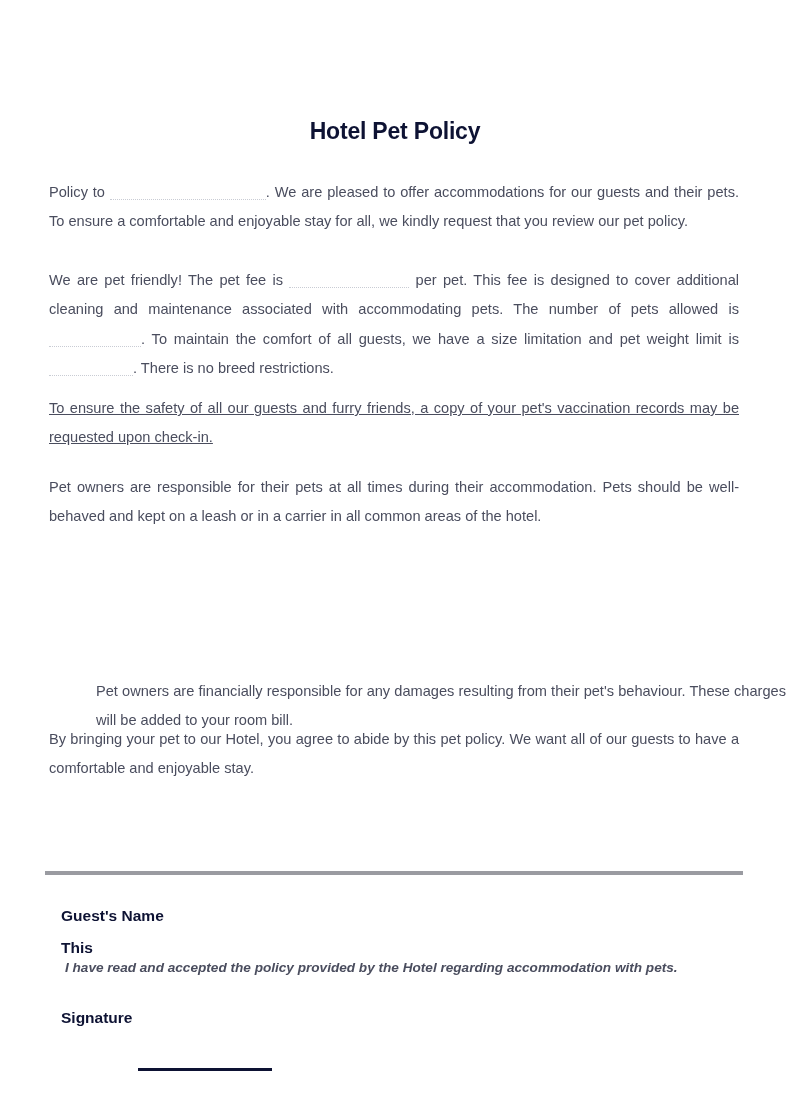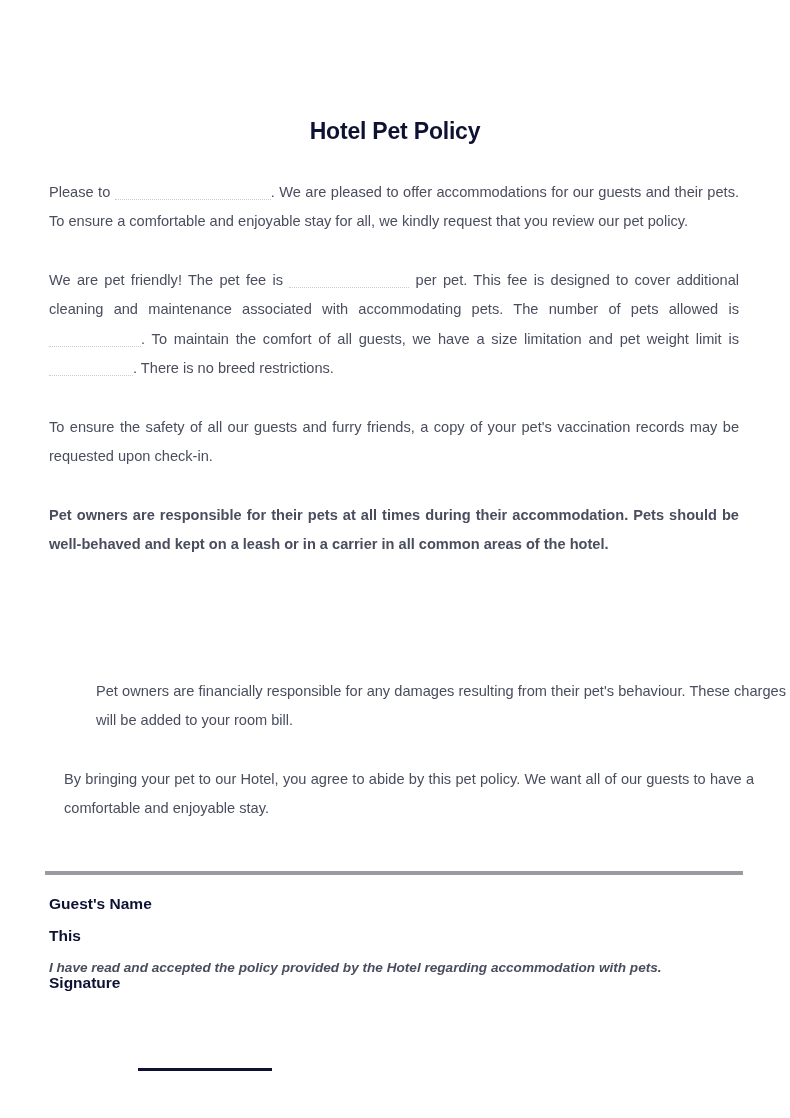--- a/index.html
+++ b/index.html
@@ -91,7 +91,7 @@
 
   <h1 class="title">Hotel Pet Policy</h1>
 
-  <p class="body-text" style="top:178px;"><span>Please to </span><span class="blank" style="width:156px;"></span><span>. We are pleased to offer accommodations for our guests and their pets. To ensure a comfortable and enjoyable stay for all, we kindly request that you review our pet policy.</span></p>
+  <p class="body-text" style="top:178px;"><span>Policy to </span><span class="blank" style="width:156px;"></span><span>. We are pleased to offer accommodations for our guests and their pets. To ensure a comfortable and enjoyable stay for all, we kindly request that you review our pet policy.</span></p>
 
   <p class="body-text" style="top:266px;"><span>We are pet friendly! The pet fee is </span><span class="blank" style="width:120px;"></span><span> per pet. This fee is designed to cover additional cleaning and maintenance associated with accommodating pets. The number of pets allowed is </span><span class="blank" style="width:92px;"></span><span>. To maintain the comfort of all guests, we have a size limitation and pet weight limit is </span><span class="blank" style="width:84px;"></span><span>. There is no breed restrictions.</span></p>
 

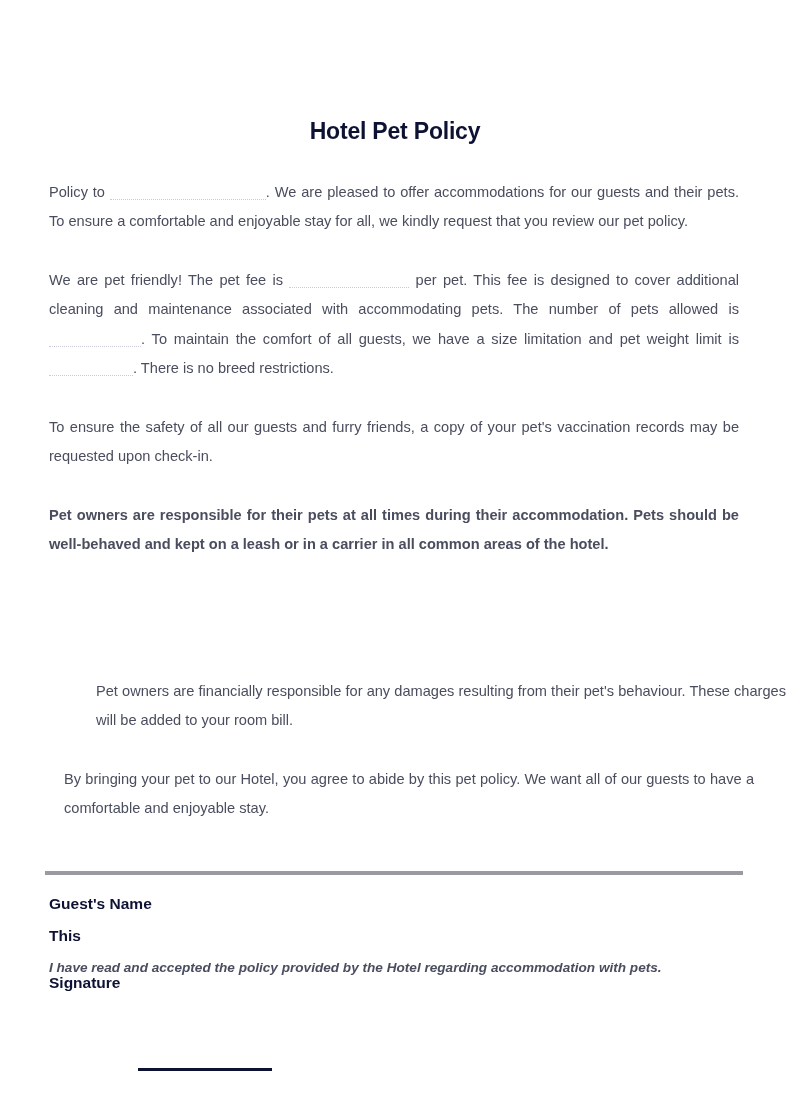--- a/index.html
+++ b/index.html
@@ -95,7 +95,7 @@
 
   <p class="body-text" style="top:266px;"><span>We are pet friendly! The pet fee is </span><span class="blank" style="width:120px;"></span><span> per pet. This fee is designed to cover additional cleaning and maintenance associated with accommodating pets. The number of pets allowed is </span><span class="blank" style="width:92px;"></span><span>. To maintain the comfort of all guests, we have a size limitation and pet weight limit is </span><span class="blank" style="width:84px;"></span><span>. There is no breed restrictions.</span></p>
 
-  <p class="body-text" style="top:413px;">To ensure the safety of all our guests and furry friends, a copy of your pet's vaccination records may be requested upon check-in.</p>
+  <p class="body-text" style="top:394px;text-decoration:underline;">To ensure the safety of all our guests and furry friends, a copy of your pet's vaccination records may be requested upon check-in.</p>
 
   <p class="body-text" style="top:501px;font-weight:bold;">Pet owners are responsible for their pets at all times during their accommodation. Pets should be well-behaved and kept on a leash or in a carrier in all common areas of the hotel.</p>
 

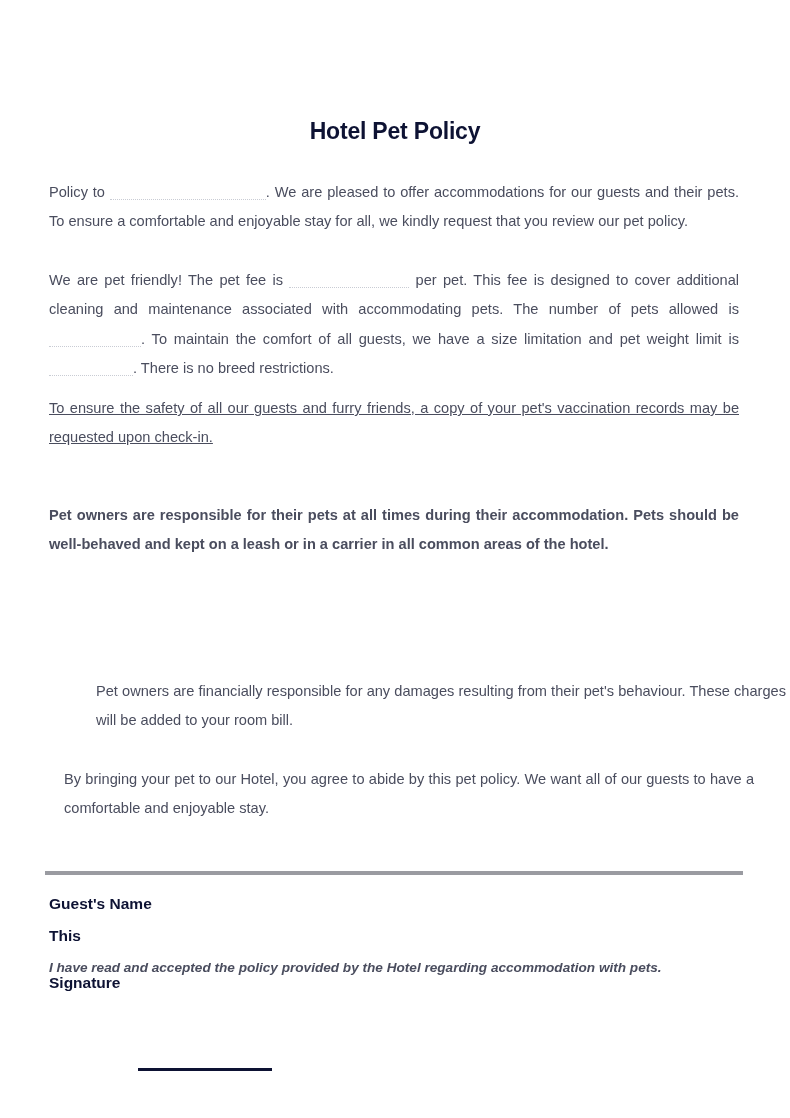--- a/index.html
+++ b/index.html
@@ -97,7 +97,7 @@
 
   <p class="body-text" style="top:394px;text-decoration:underline;">To ensure the safety of all our guests and furry friends, a copy of your pet's vaccination records may be requested upon check-in.</p>
 
-  <p class="body-text" style="top:501px;font-weight:bold;">Pet owners are responsible for their pets at all times during their accommodation. Pets should be well-behaved and kept on a leash or in a carrier in all common areas of the hotel.</p>
+  <p class="body-text" style="top:473px;">Pet owners are responsible for their pets at all times during their accommodation. Pets should be well-behaved and kept on a leash or in a carrier in all common areas of the hotel.</p>
 
 
   <p class="body-text" style="top:677px;margin-left:47px;">Pet owners are financially responsible for any damages resulting from their pet's behaviour. These charges will be added to your room bill.</p>

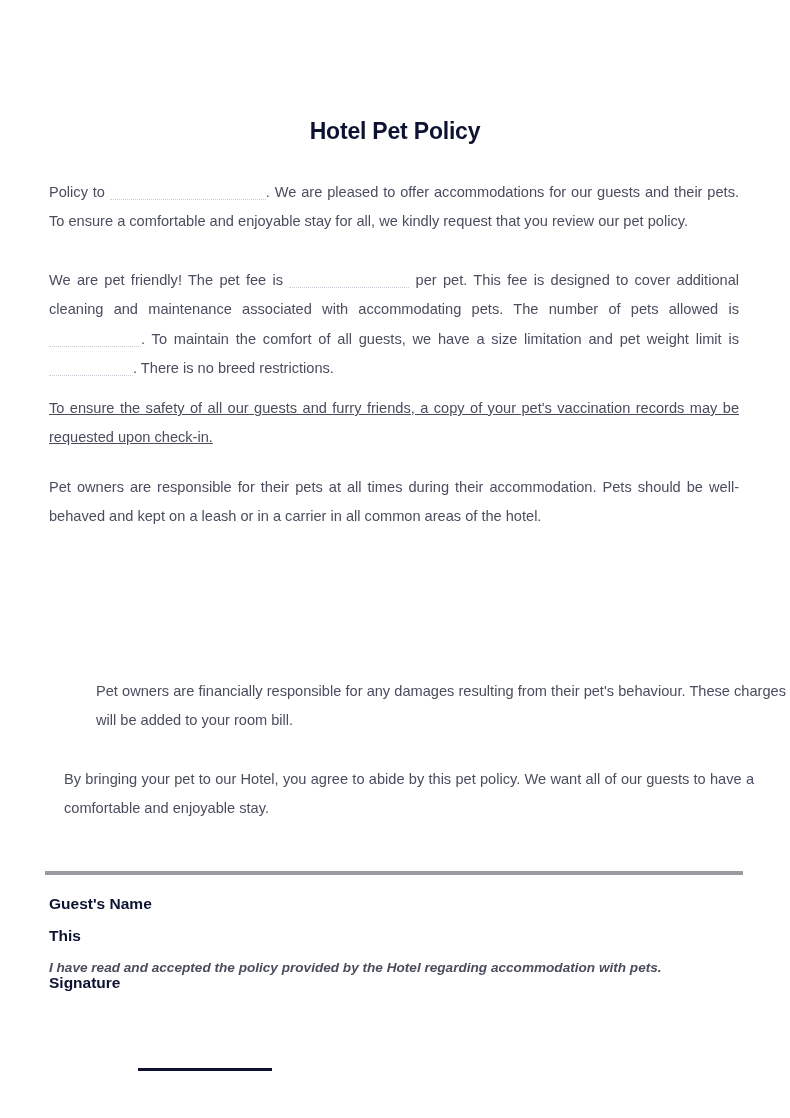--- a/index.html
+++ b/index.html
@@ -102,7 +102,7 @@
 
   <p class="body-text" style="top:677px;margin-left:47px;">Pet owners are financially responsible for any damages resulting from their pet's behaviour. These charges will be added to your room bill.</p>
 
-  <p class="body-text" style="top:765px;margin-left:15px;">By bringing your pet to our Hotel, you agree to abide by this pet policy. We want all of our guests  to have a comfortable and enjoyable stay.</p>
+  <p class="body-text" style="top:725px;">By bringing your pet to our Hotel, you agree to abide by this pet policy. We want all of our guests  to have a comfortable and enjoyable stay.</p>
 
   <div class="separator"></div>
 

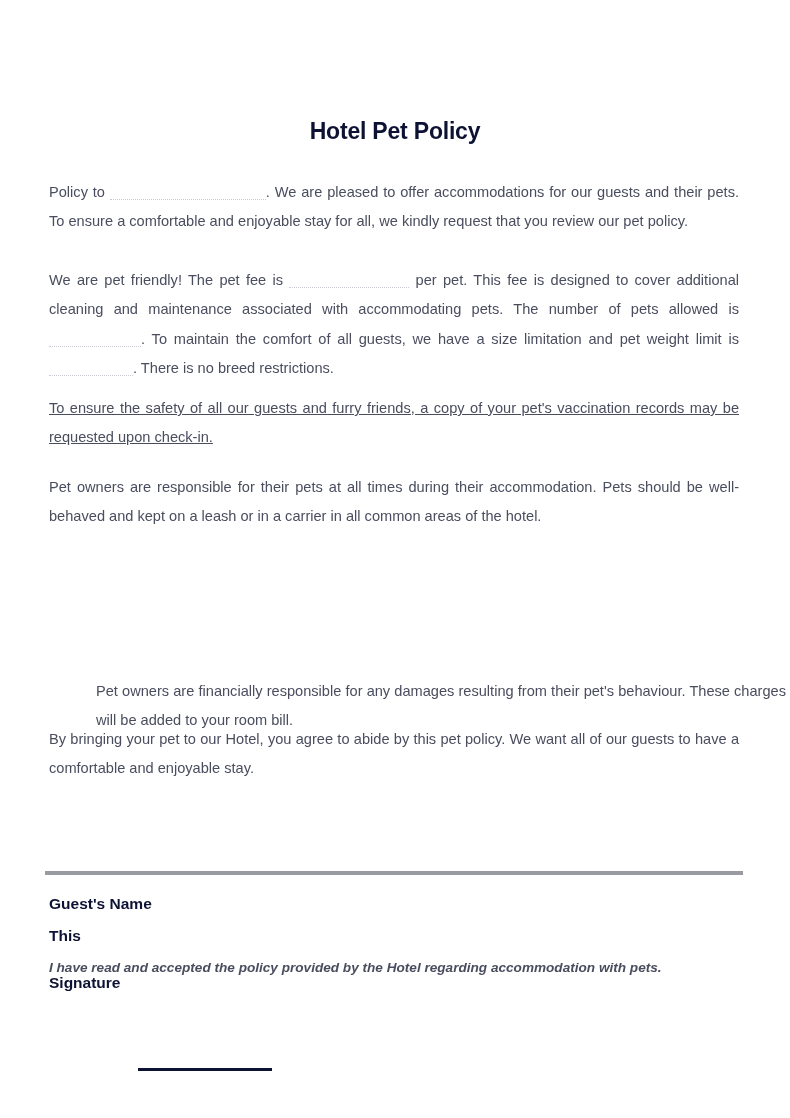--- a/index.html
+++ b/index.html
@@ -63,7 +63,7 @@
       font-size: 15.5px;
       font-weight: bold;
       color: #0d1233;
-      margin: 0;
+      margin: 12px;
     }
     .acceptance {
       position: absolute;

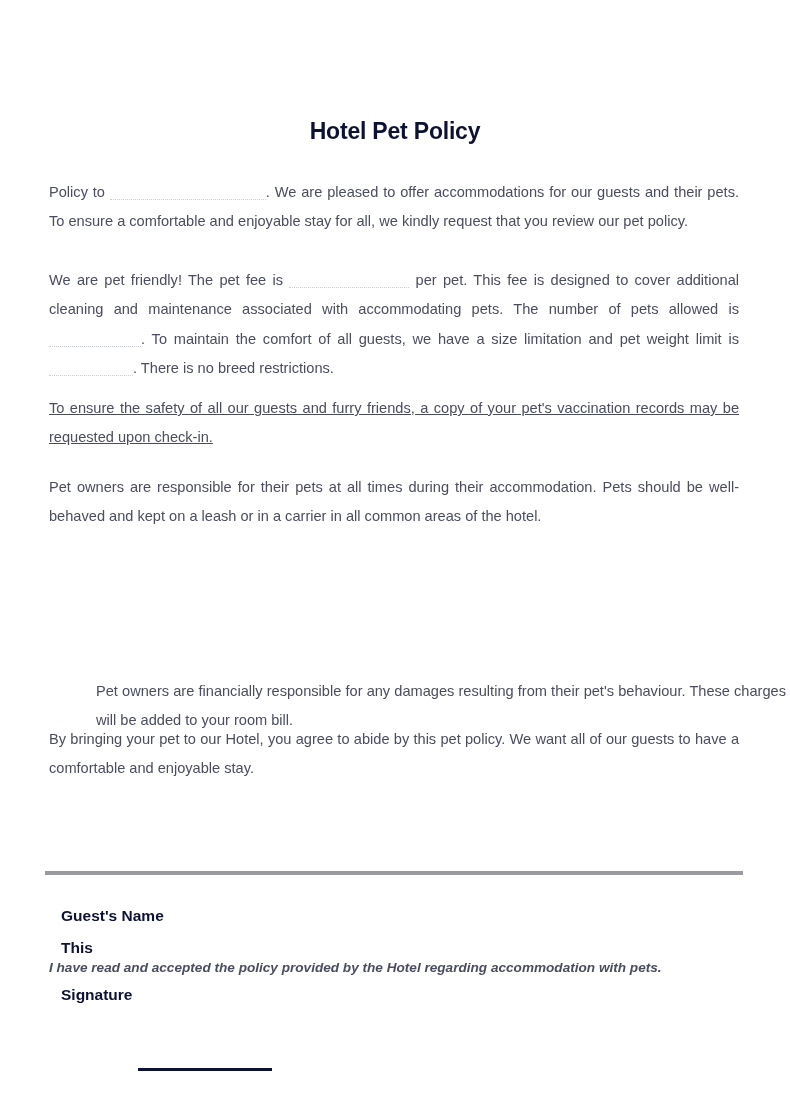--- a/index.html
+++ b/index.html
@@ -67,7 +67,7 @@
     }
     .acceptance {
       position: absolute;
-      left: 49px;
+      left: 65px;
       top: 960px;
       font-size: 13.6px;
       font-weight: bold;

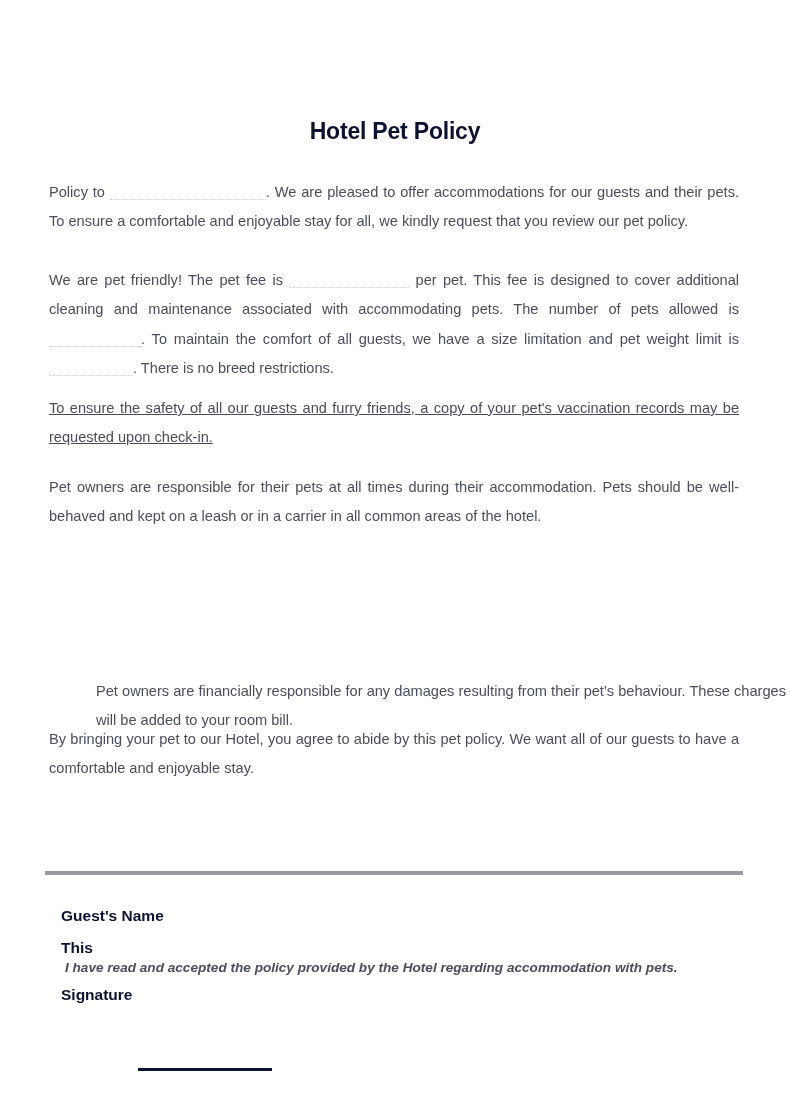--- a/index.html
+++ b/index.html
@@ -112,7 +112,7 @@
 
   <p class="acceptance">I have read and accepted the policy provided by the Hotel regarding accommodation with pets.</p>
 
-  <p class="field-label" style="top:974px;">Signature</p>
+  <p class="field-label" style="top:997px;">Signature</p>
 
   <div class="signature-line"></div>
 

